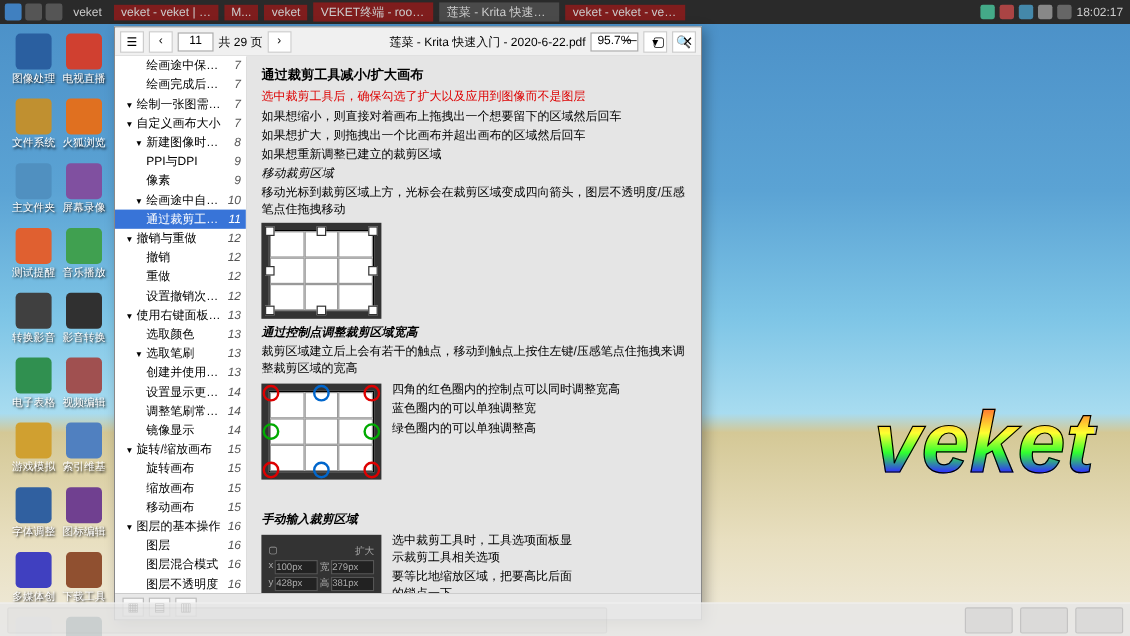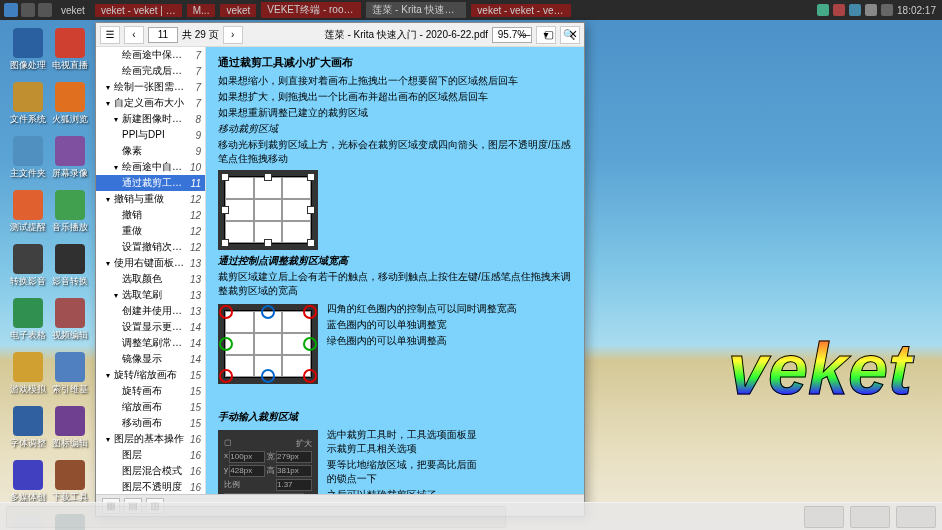--- a/index.html
+++ b/index.html
@@ -34,7 +34,7 @@
 .toc-num { margin-left: 4px; font-style: italic; color: #555; }
 .toc-item.sel .toc-num { color: #fff; }
 .toc-arrow { width: 8px; font-size: 8px; }
-.content { flex: 1; background: #7dd3fc; overflow-y: auto; padding: 8px 12px; font-size: 10px; }
+.content { flex: 1; background: #e5e5e5; overflow-y: auto; padding: 8px 12px; font-size: 10px; }
 .ct-h { font-size: 11px; font-weight: bold; margin-bottom: 4px; }
 .ct-red { color: #d00; font-size: 10px; margin: 2px 0; }
 .ct-p { font-size: 10px; margin: 2px 0; }

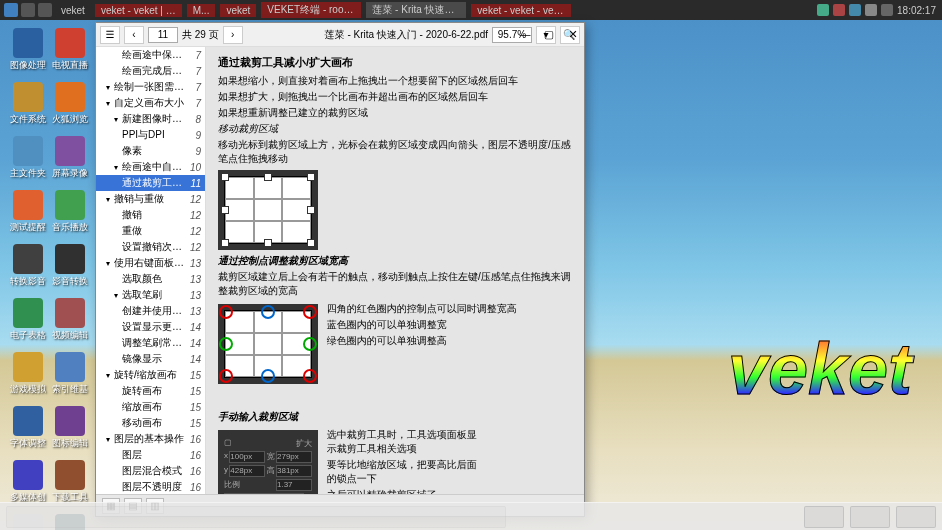--- a/index.html
+++ b/index.html
@@ -325,6 +325,7 @@
       </div>
     <div class="content">
       <div class="ct-h">通过裁剪工具减小/扩大画布</div>
+      <div class="ct-red">选中裁剪工具后，确保勾选了扩大以及应用到图像而不是图层</div>
       <div class="ct-p">如果想缩小，则直接对着画布上拖拽出一个想要留下的区域然后回车</div>
       <div class="ct-p">如果想扩大，则拖拽出一个比画布并超出画布的区域然后回车</div>
       <div class="ct-p">如果想重新调整已建立的裁剪区域</div>

